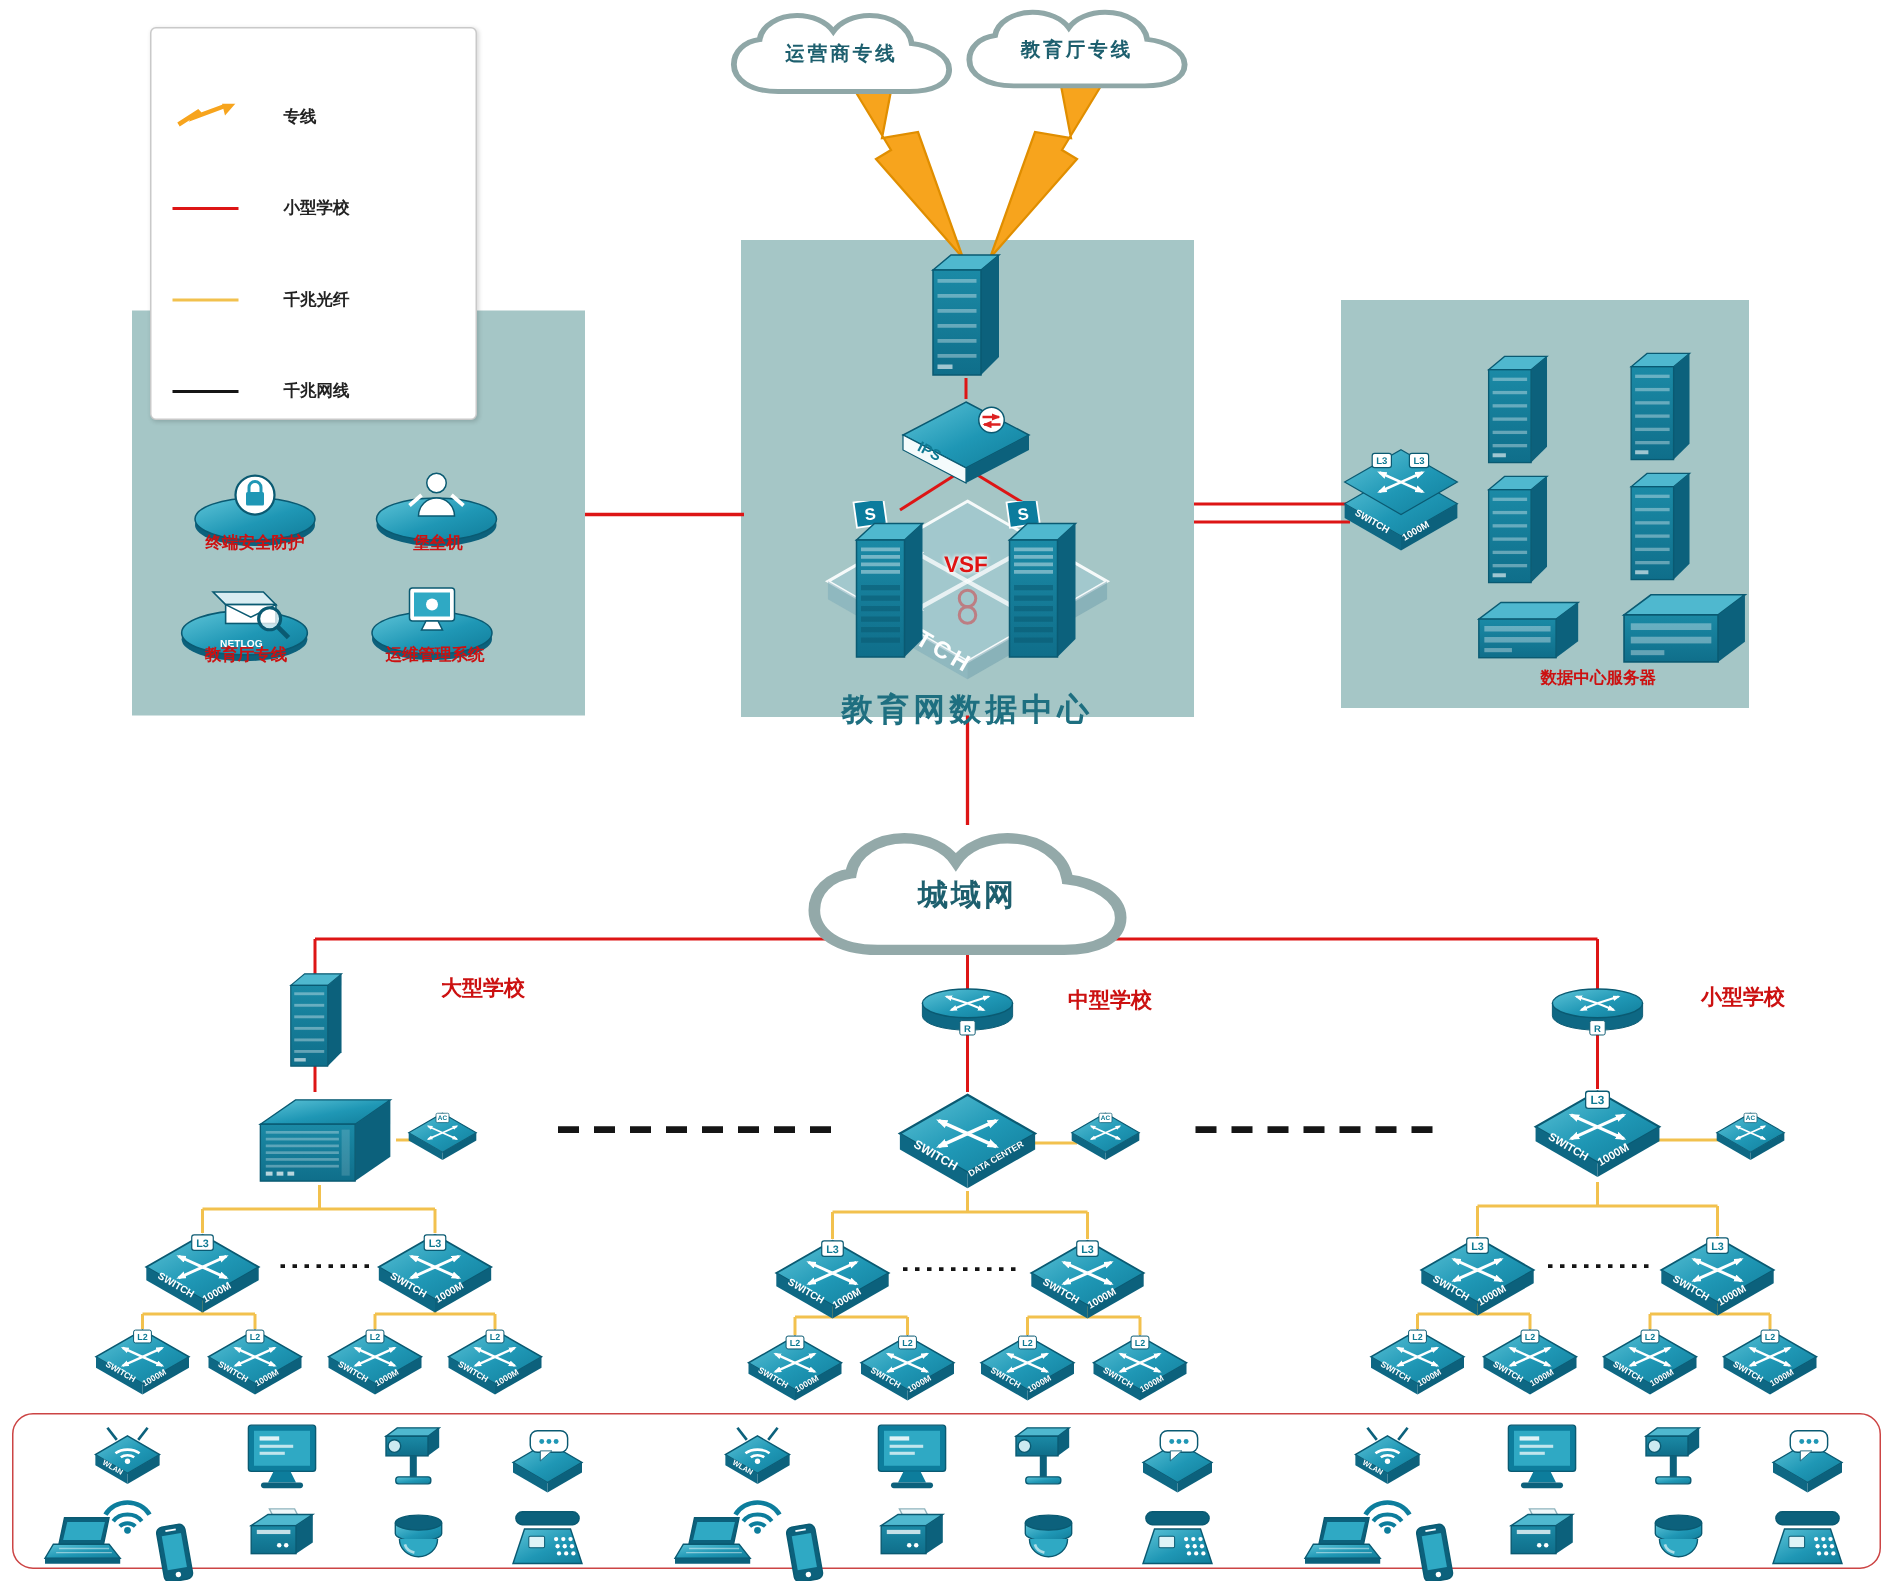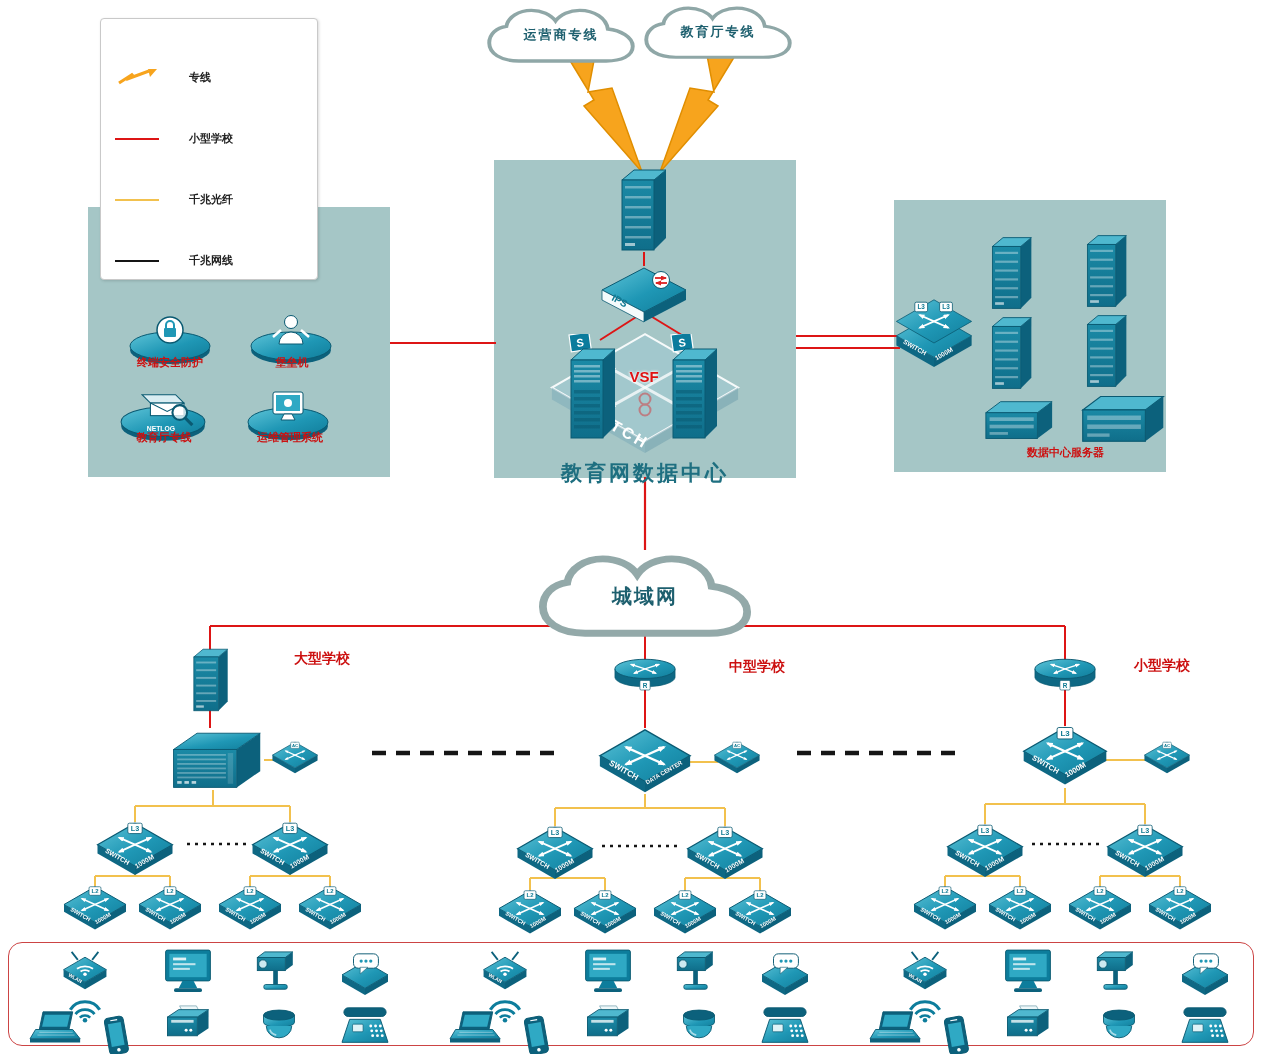--- a/index.html
+++ b/index.html
@@ -375,7 +375,7 @@
         <path d="M46,84 C22,84 8,72 8,57 C8,44 17,34 30,32 C32,18 46,8 62,8 C75,8 87,14 93,24 C99,14 111,8 124,8 C143,8 158,20 160,36 C176,38 192,48 192,62 C192,77 177,84 158,84 Z" fill="#fff" stroke="#93a9a9" stroke-width="7"></path>
       </svg><div class="cloud-label" style="font-size:20px">城域网</div></div>
     <div class="label school-label" style="left: 262px; top: 650px; width: 120px;">大型学校</div>
-    <div class="label school-label" style="left: 697px; top: 658px; width: 120px;">中型学校</div>
+    <div class="label school-label" style="left: 680px; top: 658px; width: 120px;">中型学校</div>
     <div class="label school-label" style="left: 1102px; top: 658px; width: 120px; font-family: Liberation Mono, monospace;">小型学校</div>
     <div class="node " style="left: 190px; top: 646px;"><svg width="40" height="68" viewBox="0 0 52 88">
         <polygon points="5,14 17,4 49,4 37,14" fill="#4fb8cf" stroke="#0a5a72"></polygon>

